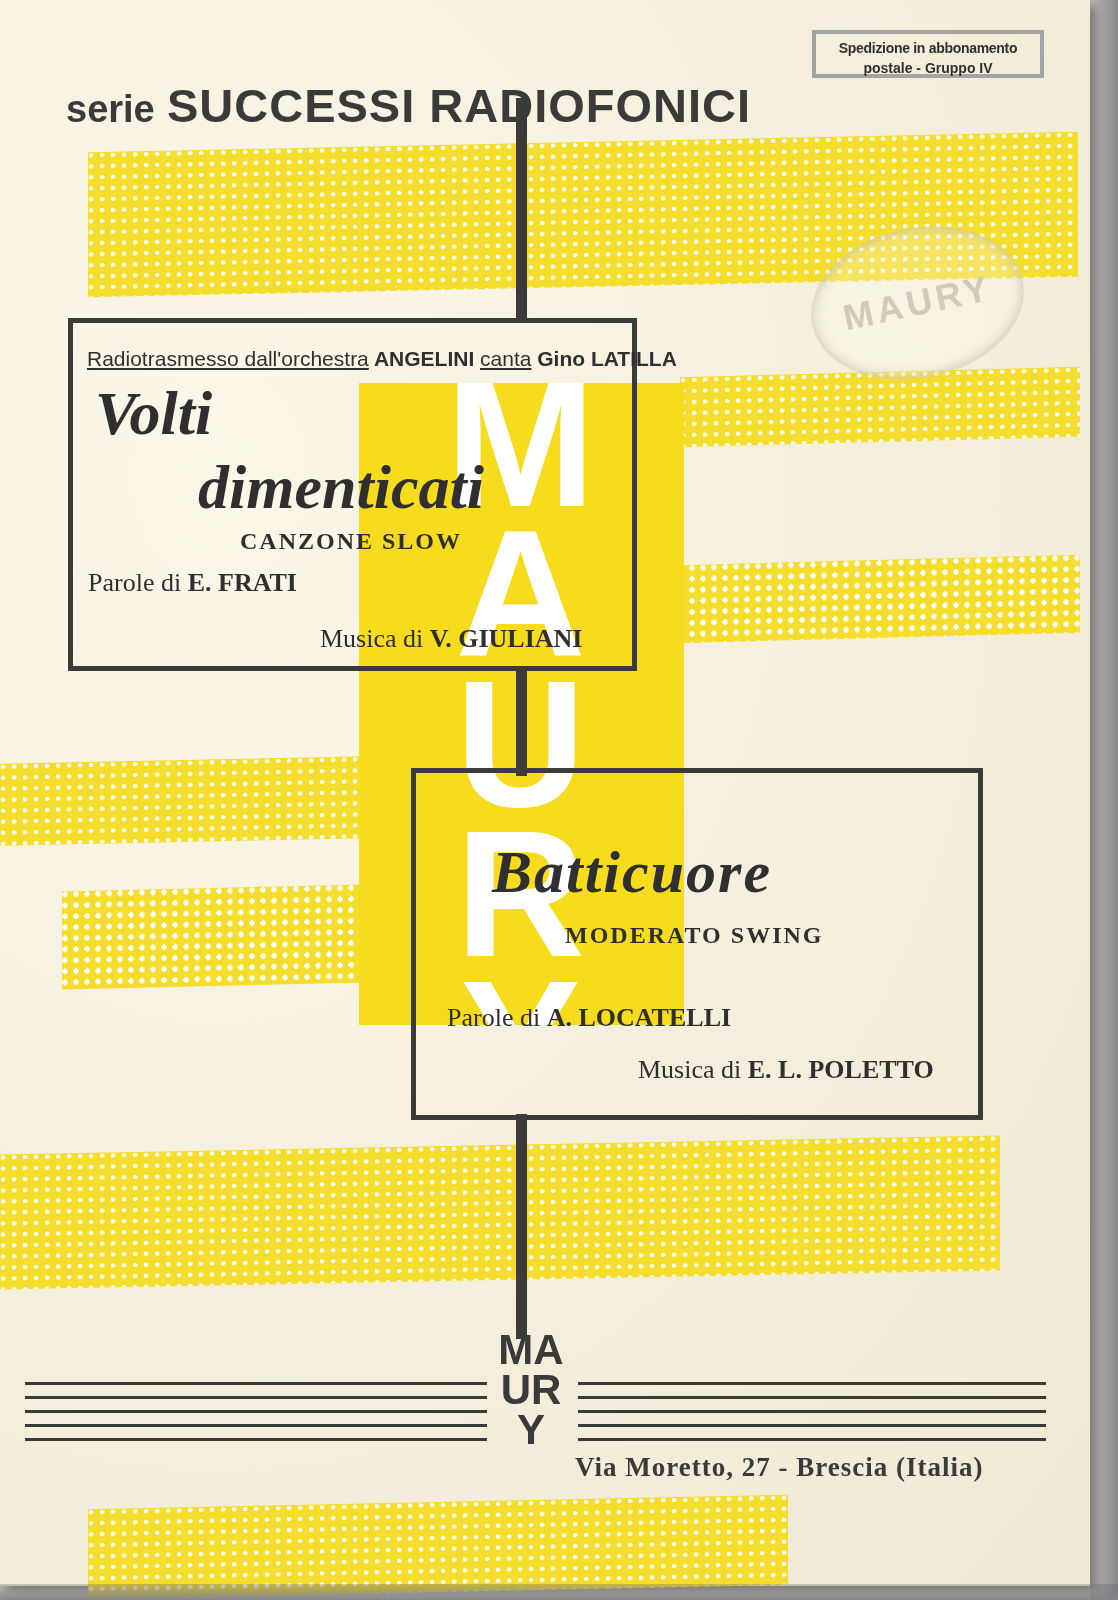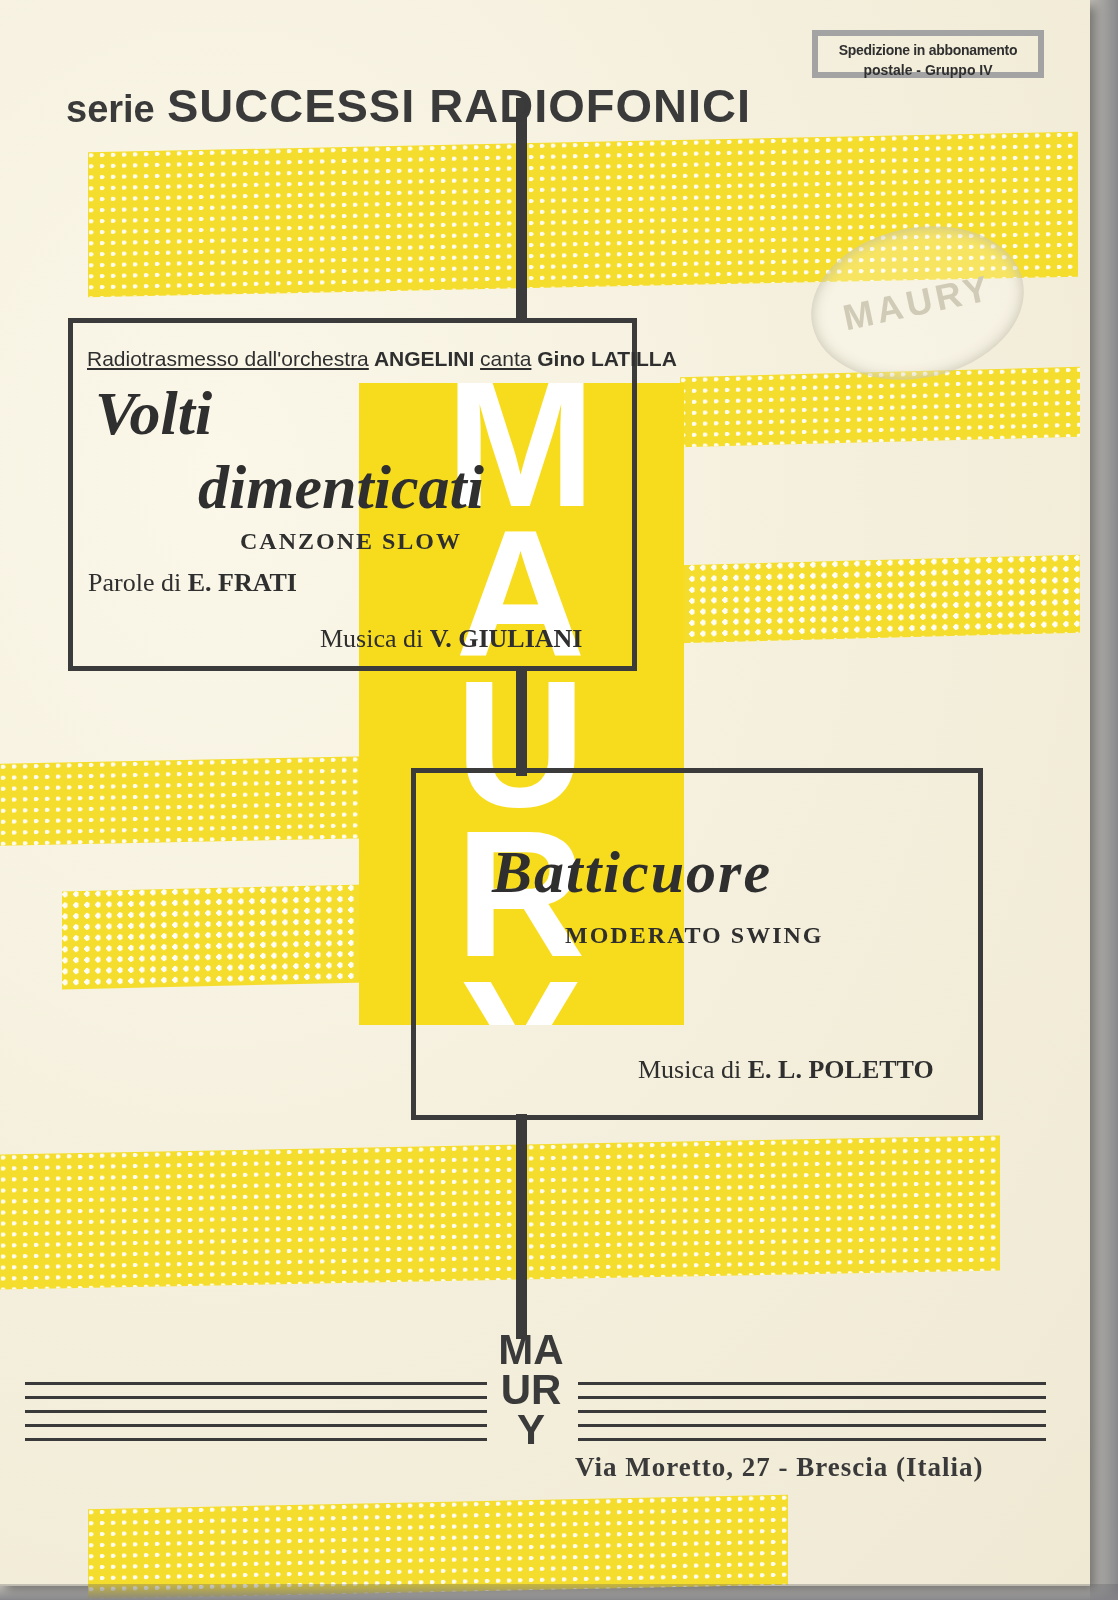--- a/index.html
+++ b/index.html
@@ -114,7 +114,7 @@
     top: 30px;
     width: 232px;
     height: 48px;
-    border: 6px solid #a3a3a3;
+    border: 4px solid #a3a3a3;
     color: #2f2f2f;
     font-size: 14px;
     font-weight: bold;

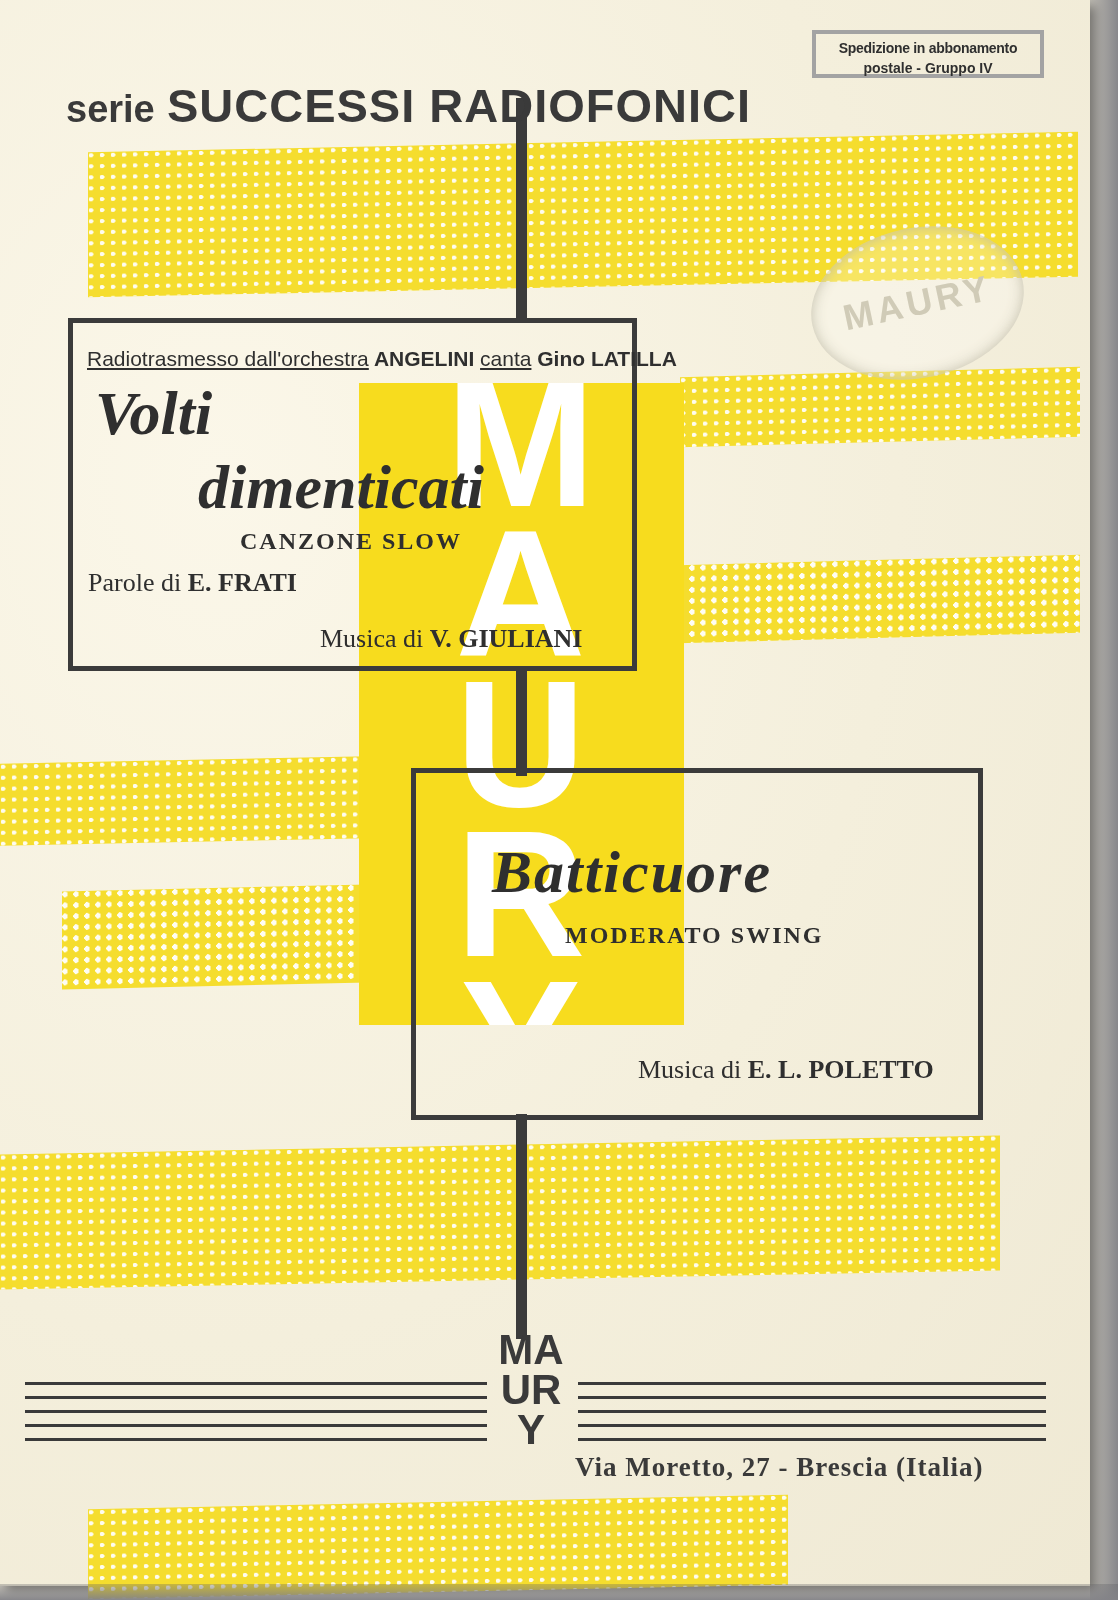--- a/index.html
+++ b/index.html
@@ -314,6 +314,10 @@
   <div class="song-box" id="song-2"></div>
   <div class="song-title" id="s2-title-1">Batticuore</div>
   <div class="genre" id="s2-genre">MODERATO  SWING</div>
+  <div class="credit" id="s2-parole">
+    <span>Parole di</span>
+    <b>A. LOCATELLI</b>
+  </div>
   <div class="credit" id="s2-musica">
     <span>Musica di</span>
     <b>E. L. POLETTO</b>

